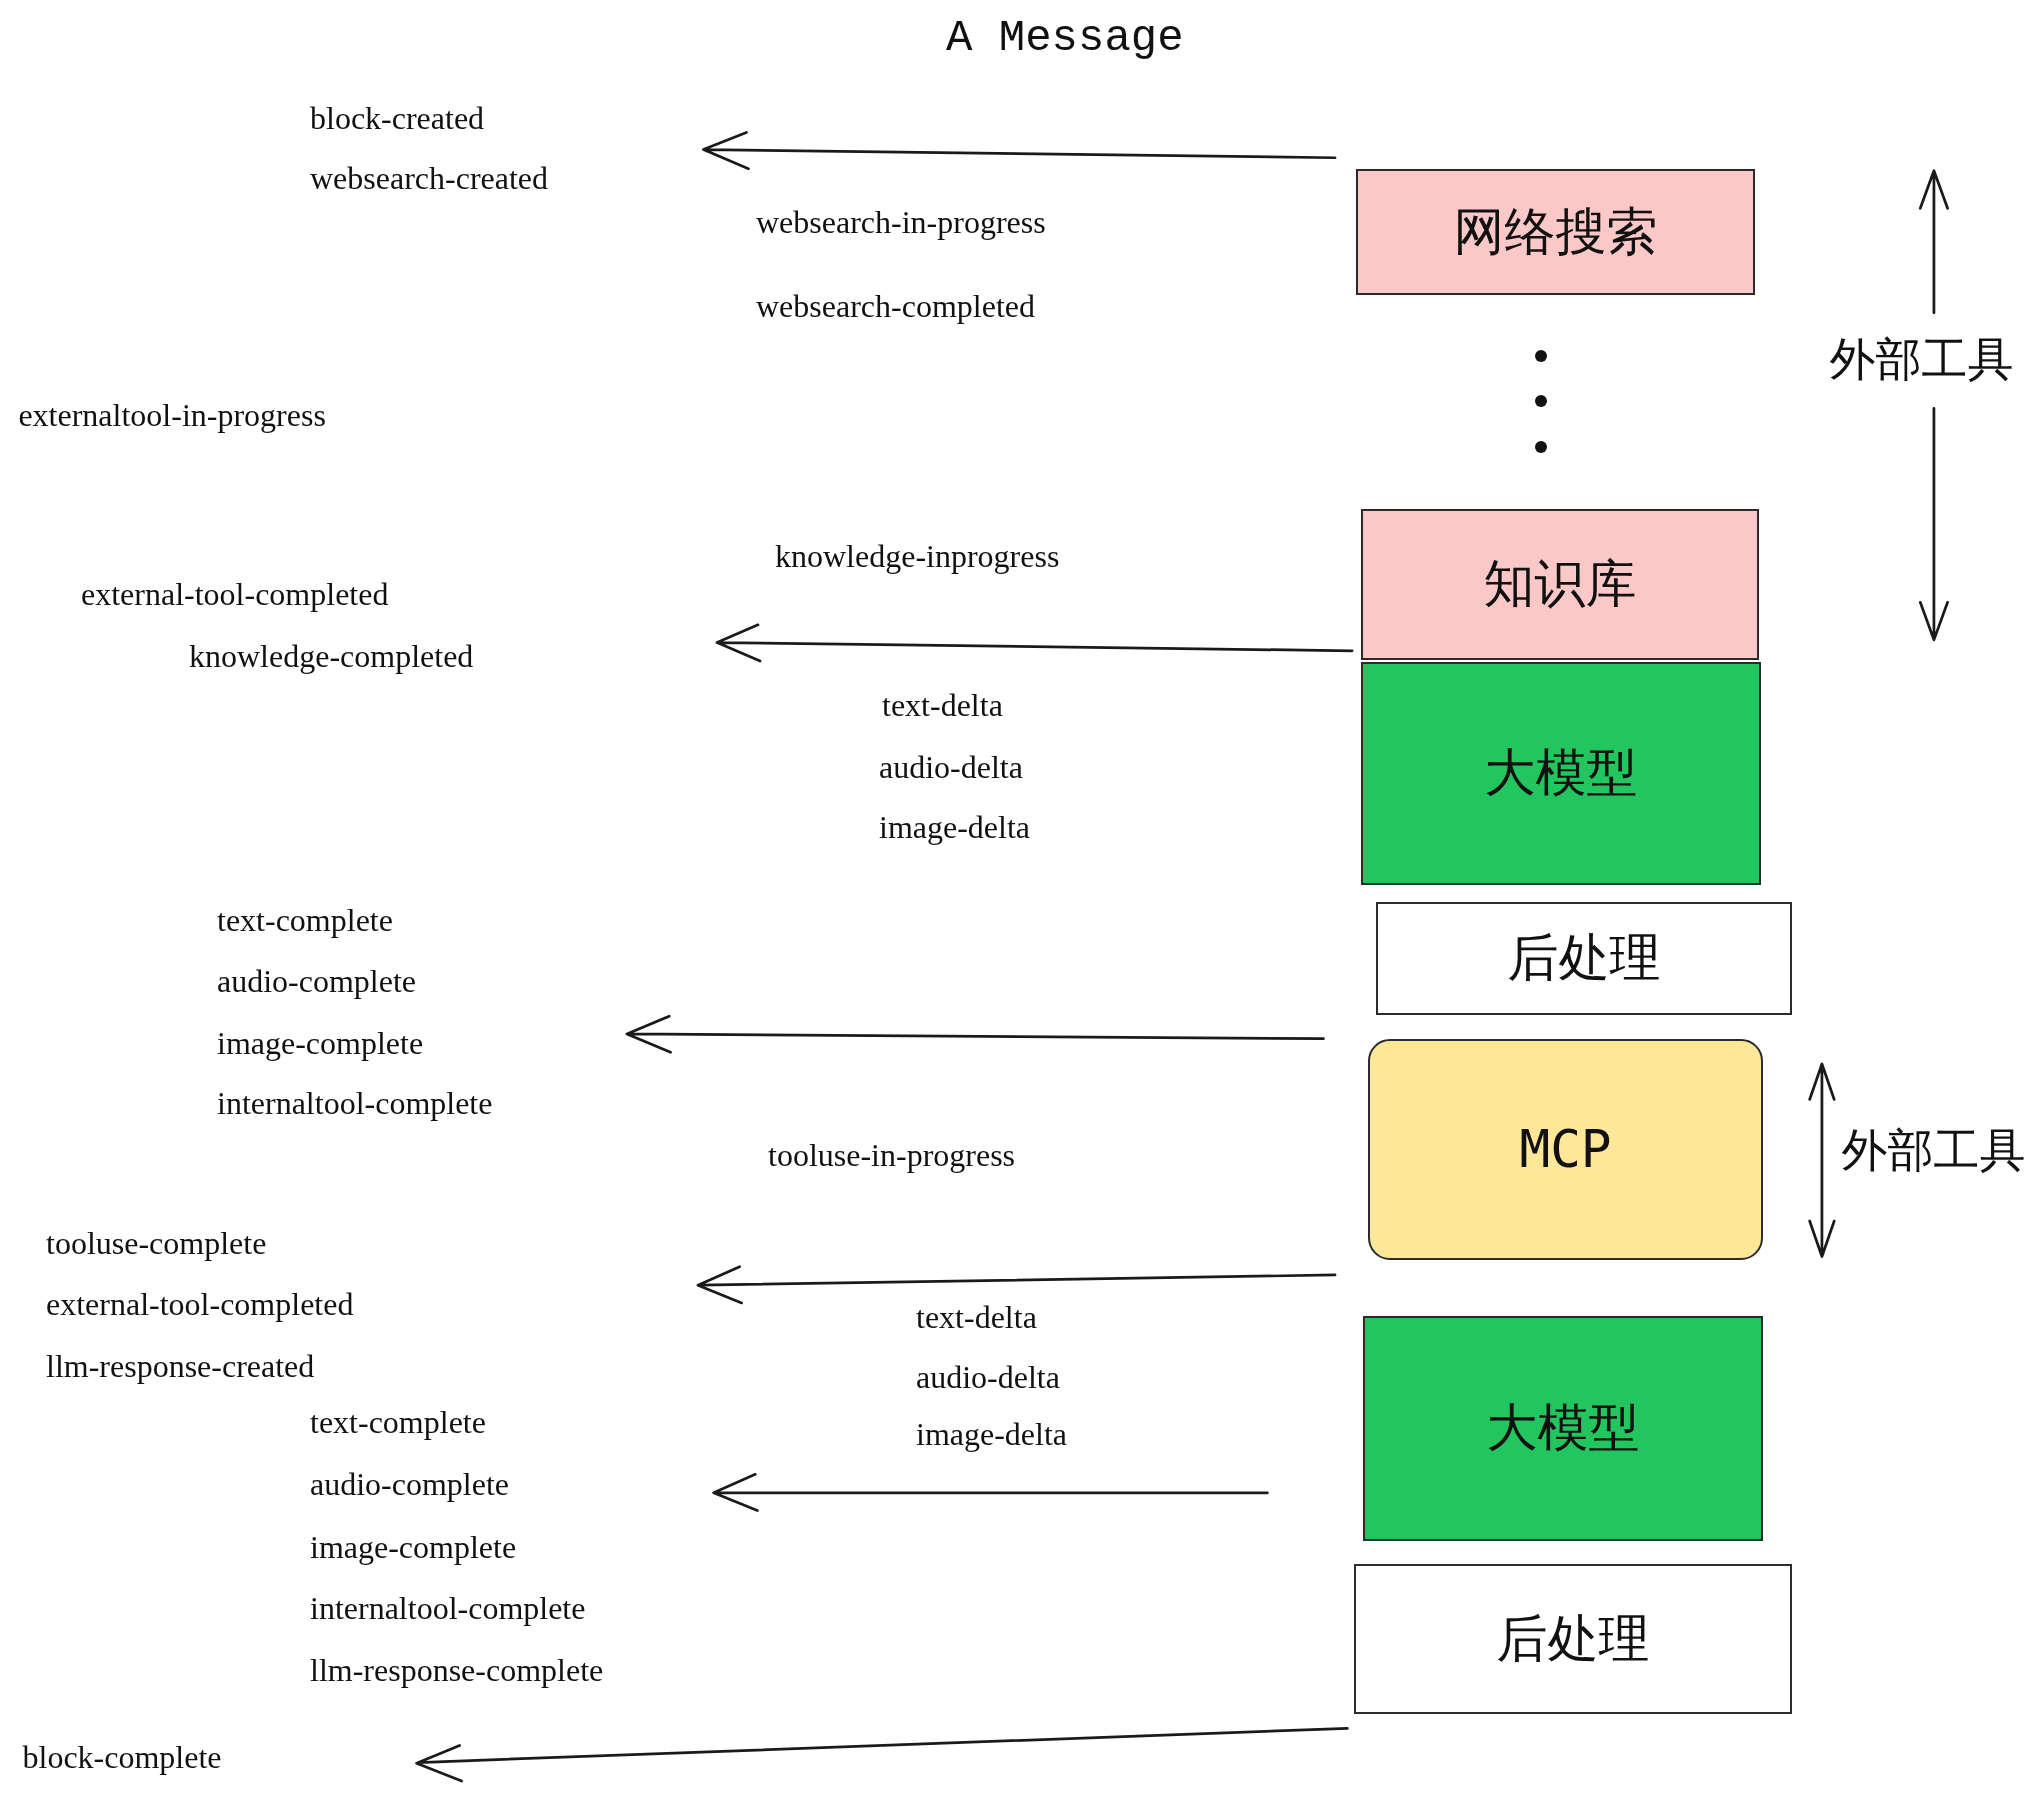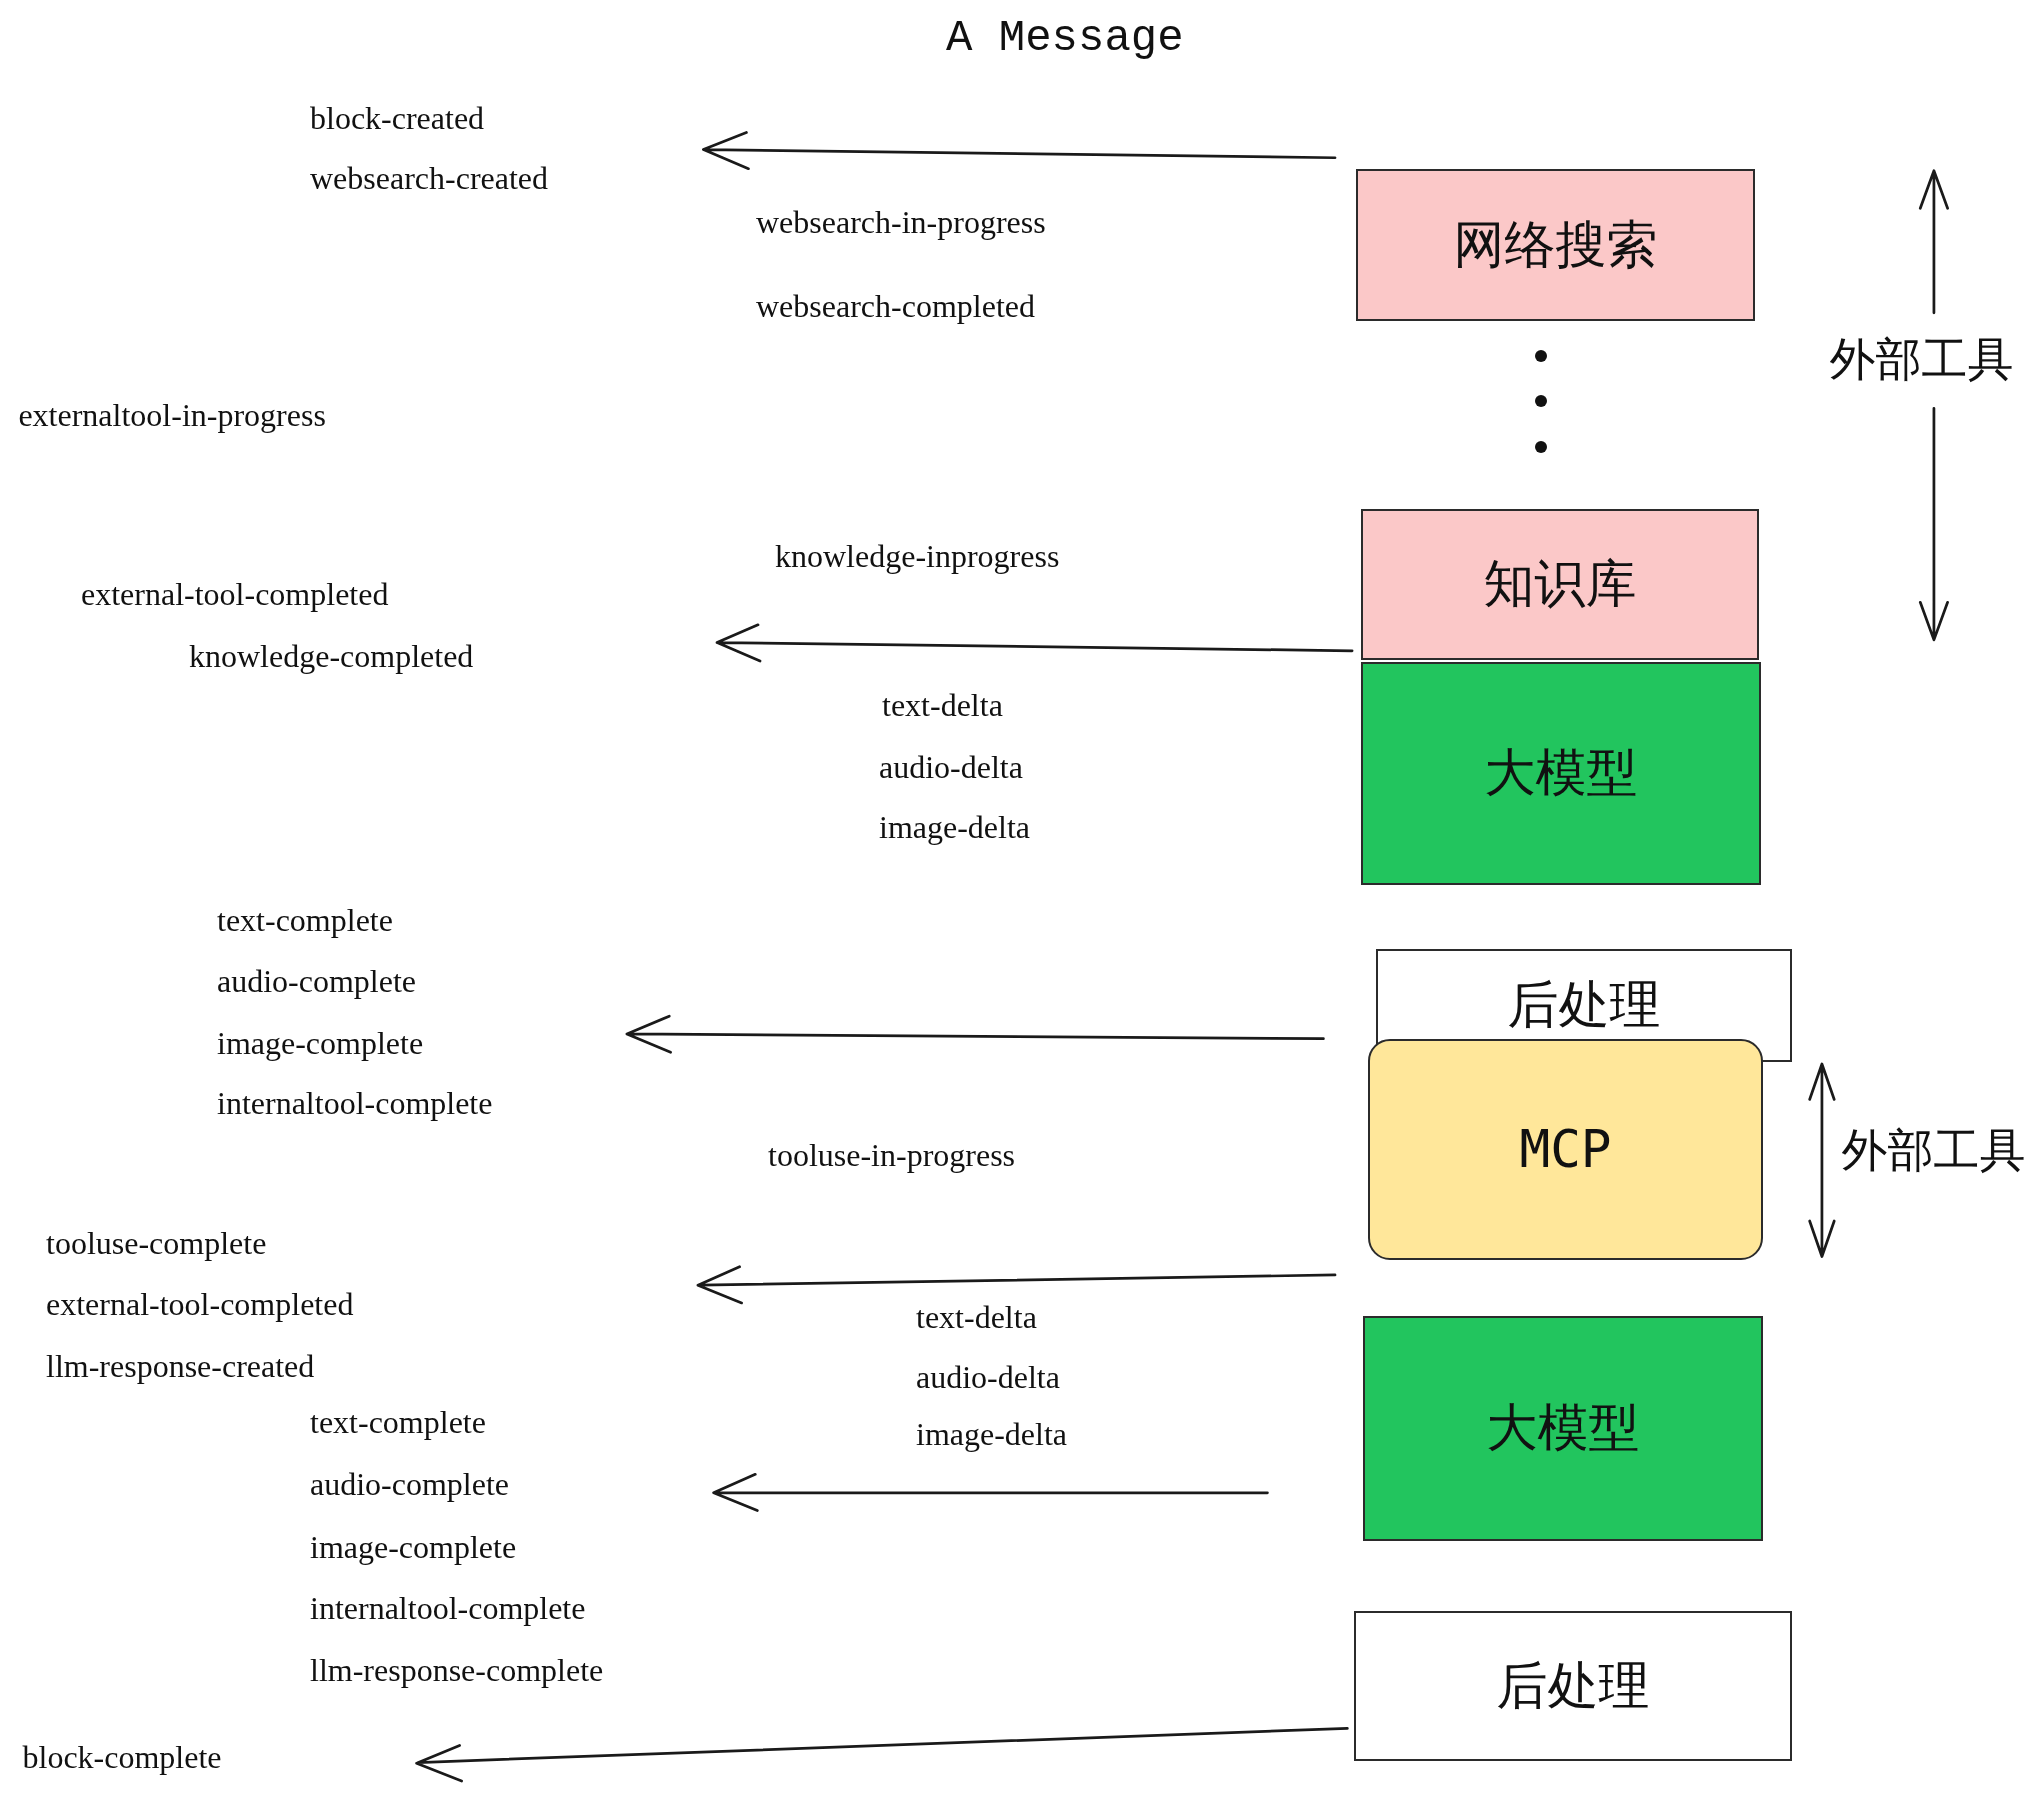--- a/index.html
+++ b/index.html
@@ -94,7 +94,7 @@
   <div class="ev" style="left:310px;top:1654px">llm-response-complete</div>
   <div class="ev" style="left:22.5px;top:1741px">block-complete</div>
 
-  <div class="box pink" style="left:1356px;top:169px;width:399px;height:152px">
+  <div class="box pink" style="left:1356px;top:169px;width:399px;height:126px">
     <span>网络搜索</span>
   </div>
 

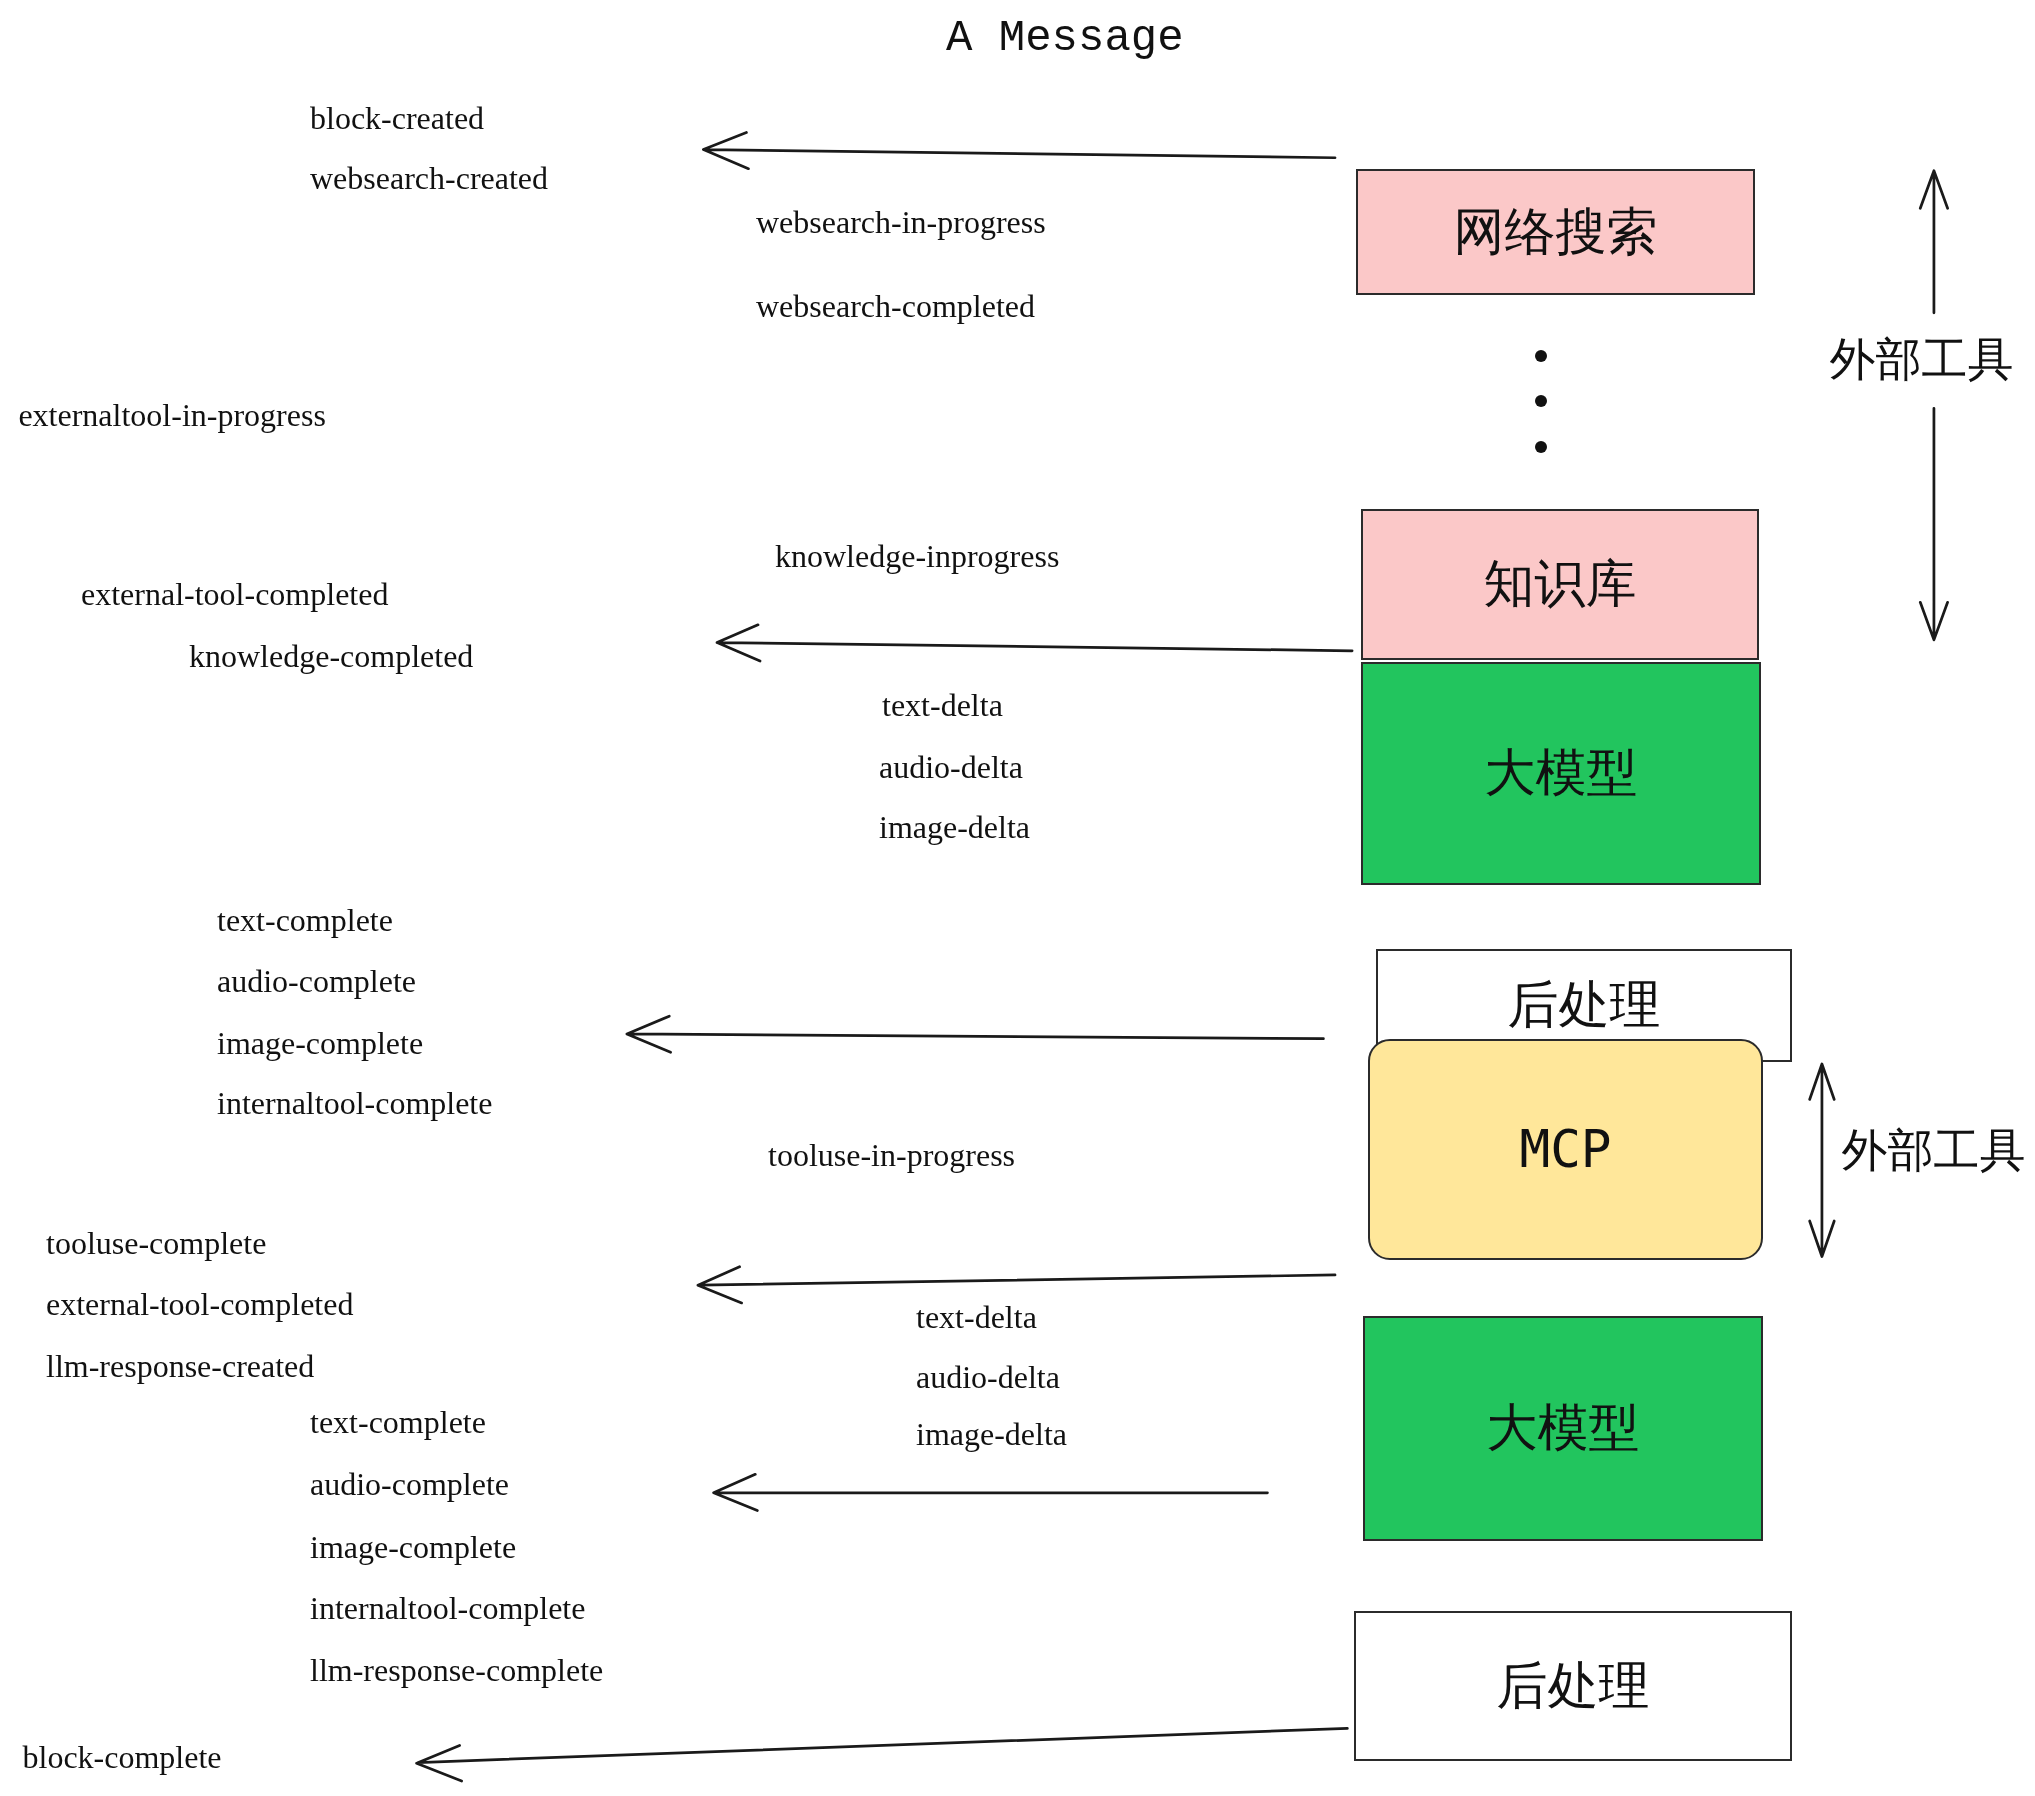--- a/index.html
+++ b/index.html
@@ -33,7 +33,7 @@
   .box.pink{background:#fbc8c8;}
   .box.green{background:#22c55e;margin-top:22px;}
   .box.yellow{background:#ffe79a;border-radius:22px;}
-  .box.white{background:#ffffff;margin-top:47px;}
+  .box.white{background:#ffffff;}
   .annot{
     position:absolute;
     font-size:46px;line-height:1;white-space:nowrap;

